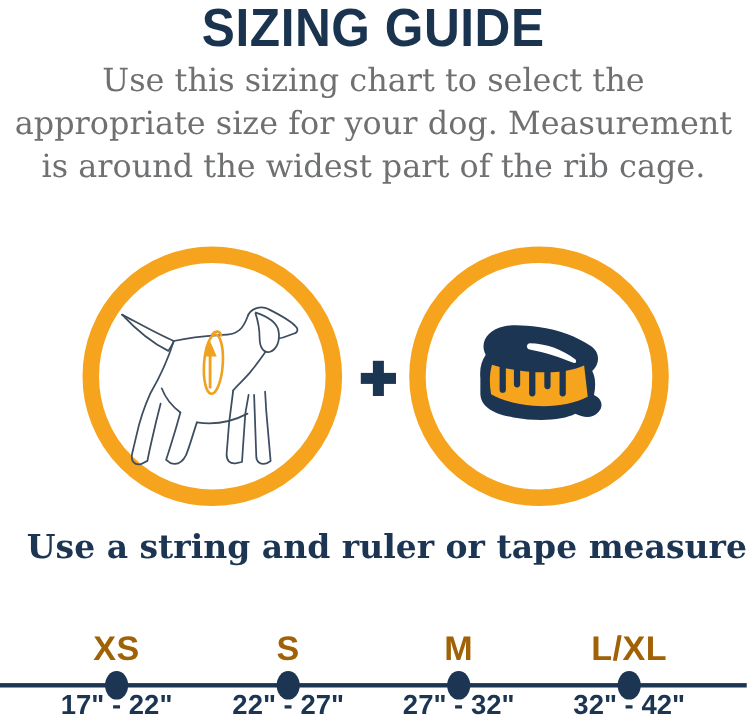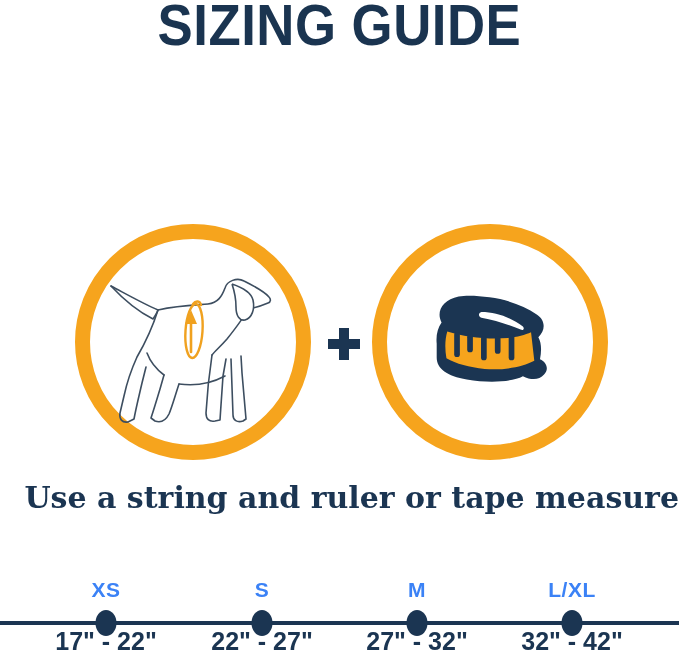--- a/index.html
+++ b/index.html
@@ -11,7 +11,7 @@
   
   .title {
     position:absolute; top:0; left:0; width:100%; text-align:center;
-    color:#1A3450; font-size:55px; font-weight:bold; line-height:50px;
+    color:#1A3450; font-size:47px; font-weight:bold; line-height:50px;
   }
   .title span { display:inline-block; transform:scale(0.96,1.04); letter-spacing:0.5px; }
 

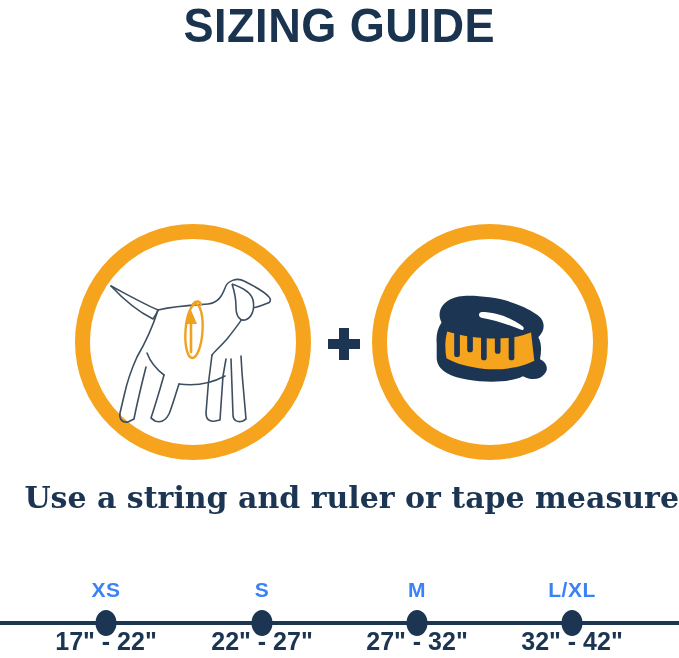--- a/index.html
+++ b/index.html
@@ -76,6 +76,11 @@
     <span>SIZING GUIDE</span>
   </div>
 
+  <div class="intro">
+    <div>Use this sizing chart to select the</div>
+    <div>appropriate size for your dog. Measurement</div>
+    <div>is around the widest part of the rib cage.</div>
+  </div>
 
   <div class="circle circle-dog">
     <svg class="dog-svg" width="172" height="152" viewBox="0 0 172 152">

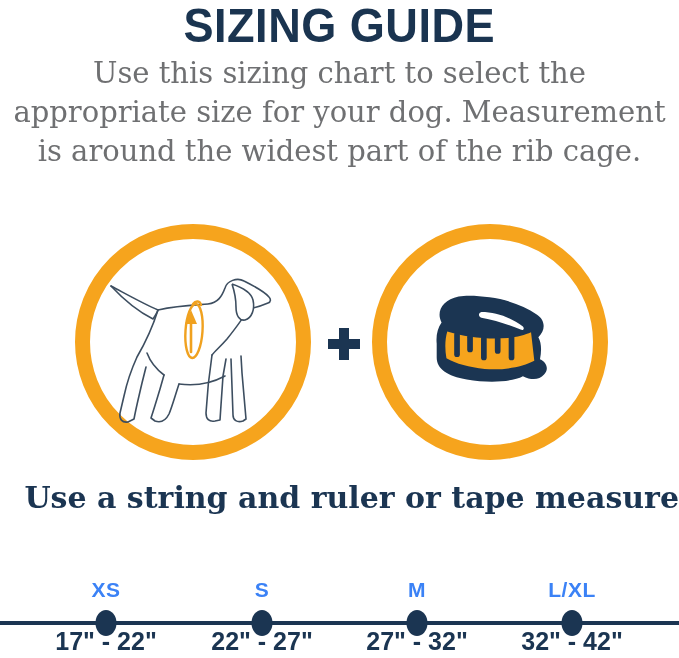--- a/index.html
+++ b/index.html
@@ -53,7 +53,7 @@
   }
   .size-label {
     position:absolute; top:574px; transform:translateX(-50%);
-    color:#3b82f6; font-size:21px; font-weight:bold; line-height:32px;
+    color:#a16207; font-size:31px; font-weight:bold; line-height:32px;
     white-space:nowrap; letter-spacing:0.5px;
   }
   .size-dot {

